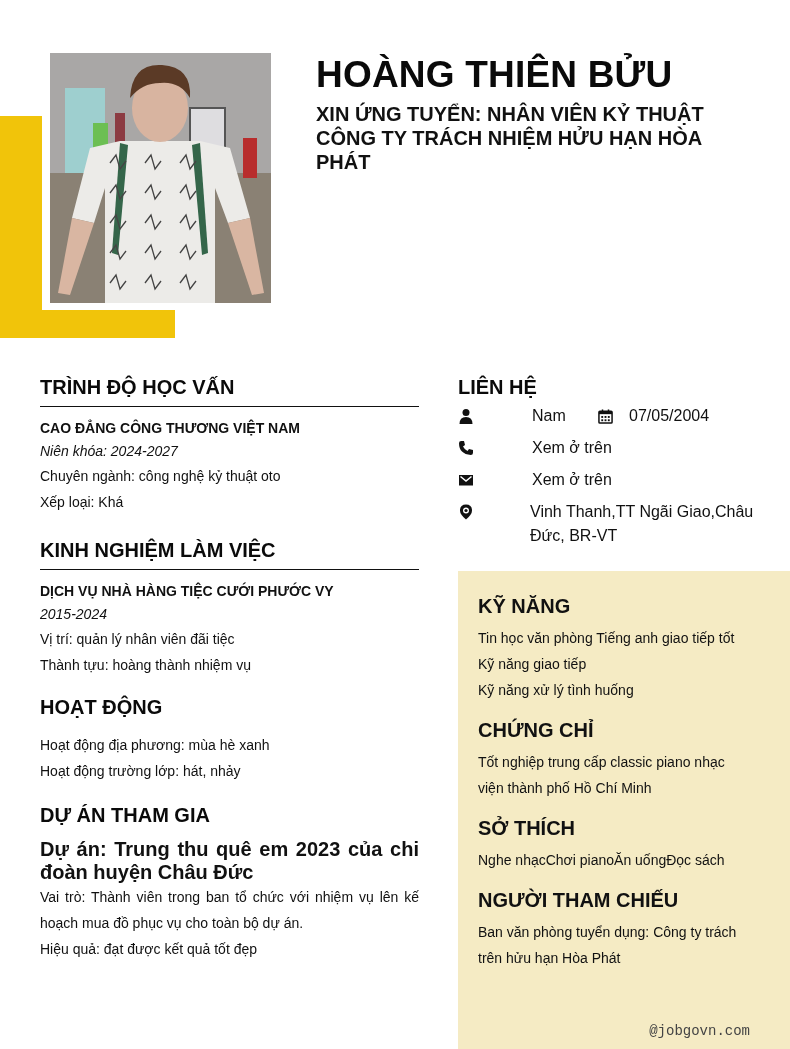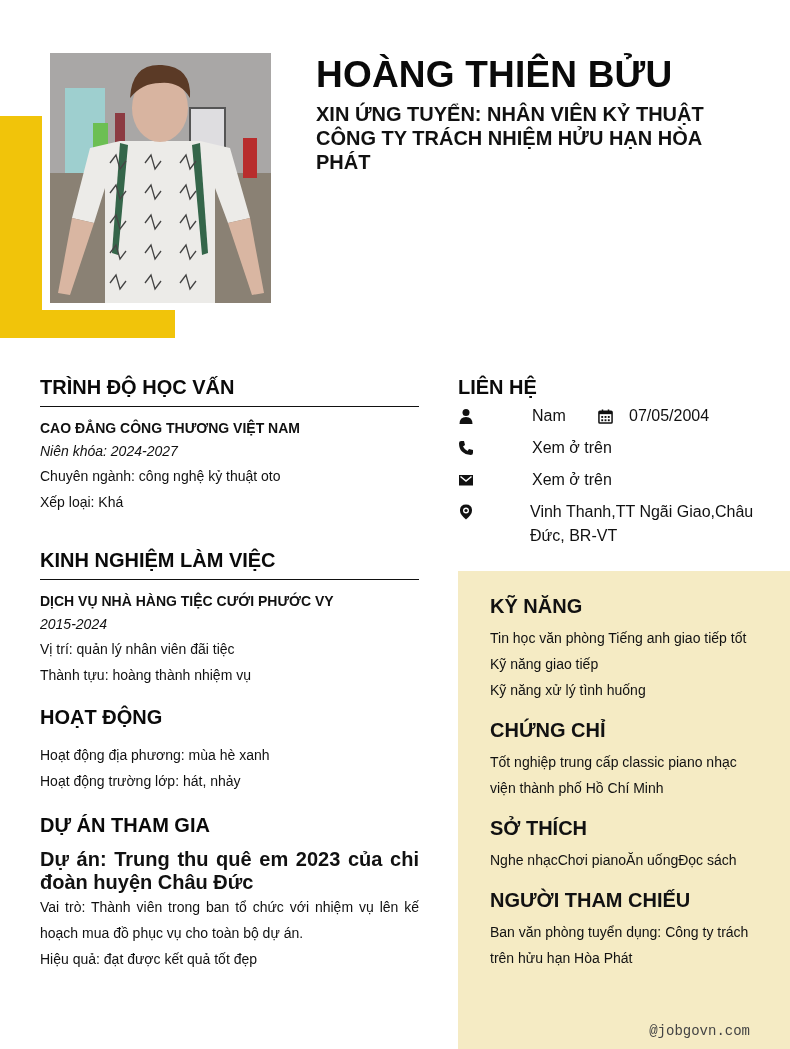--- a/index.html
+++ b/index.html
@@ -95,7 +95,7 @@
     <div class="item-line">Xếp loại: Khá</div>
   </section>
 
-  <section style="margin-top:30px;">
+  <section style="margin-top:20px;">
     <h2 class="section-title">KINH NGHIỆM LÀM VIỆC</h2>
     <div class="rule"></div>
     <div class="item-title">DỊCH VỤ NHÀ HÀNG TIỆC CƯỚI PHƯỚC VY</div>

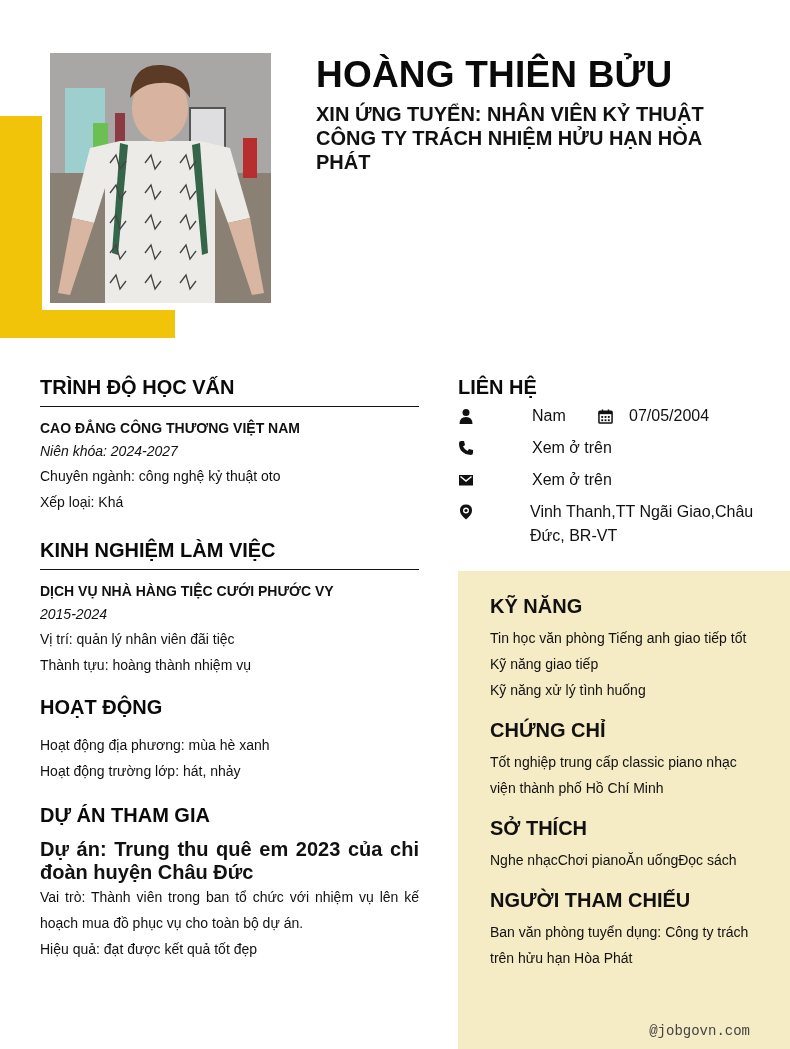--- a/index.html
+++ b/index.html
@@ -33,7 +33,7 @@
   .birth .contact-icon { width: 31px; }
   .birth .contact-icon svg { width: 15px; height: 15px; }
 
-  .side-panel { position: absolute; left: 458px; top: 571px; width: 332px; height: 478px; background: #f5ebc4; padding: 20px 20px 0 32px; }
+  .side-panel { position: absolute; left: 458px; top: 571px; width: 332px; height: 478px; background: #f5ebc4; padding: 20px 20px 0 20px; }
   .side-title { font-size: 20px; font-weight: bold; line-height: 30px; margin-bottom: 4px; }
   .side-line { font-size: 14px; line-height: 26px; }
   .side-block { margin-bottom: 12px; }

